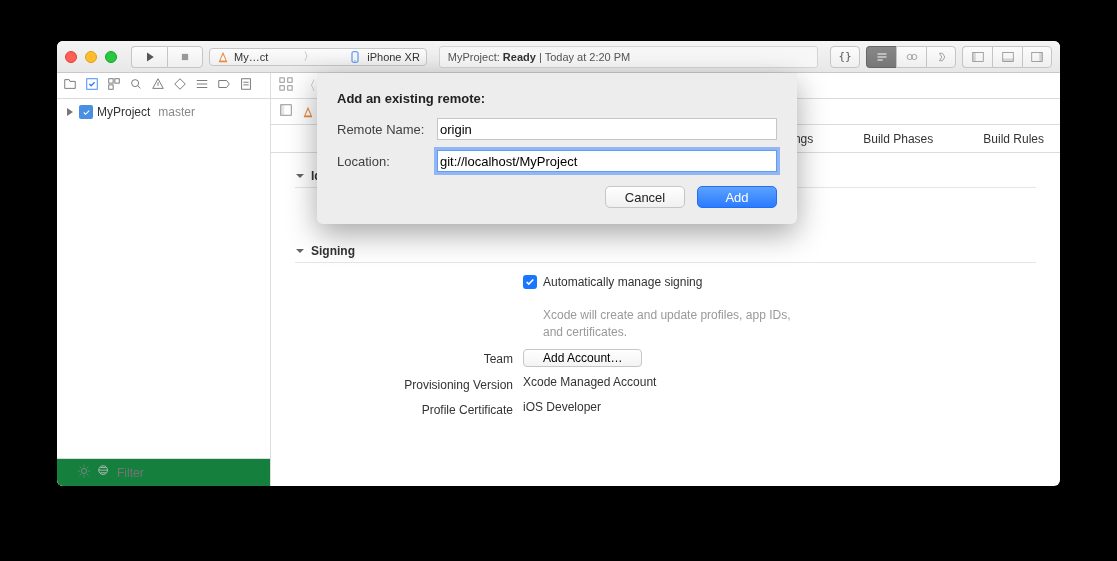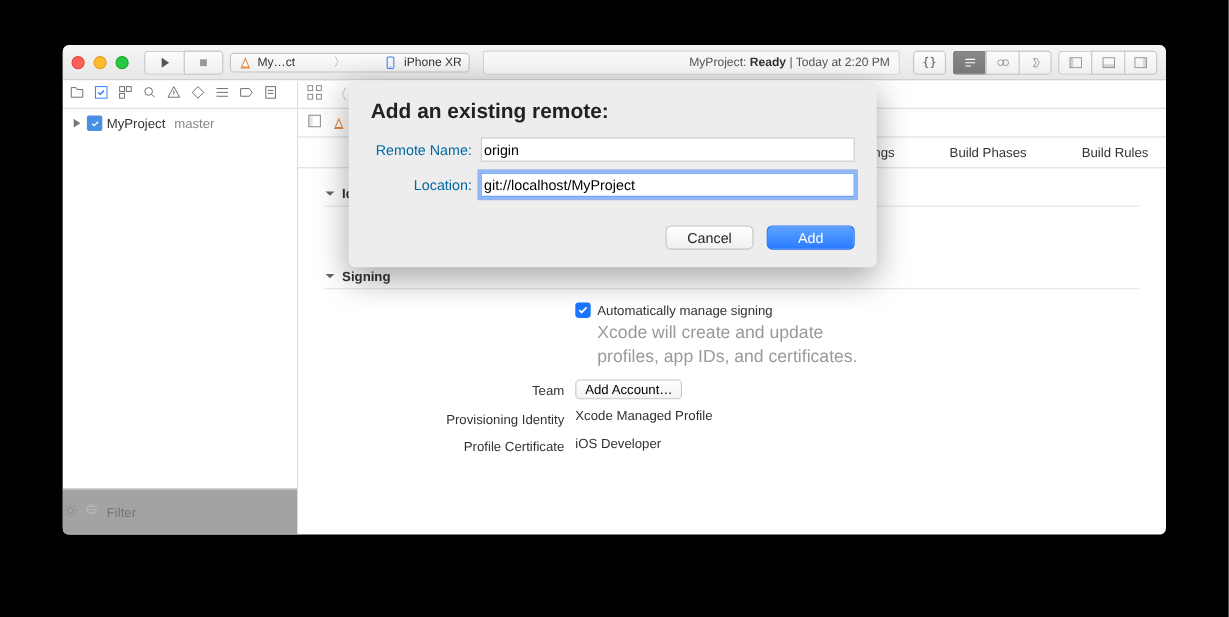--- a/index.html
+++ b/index.html
@@ -83,7 +83,6 @@
       font-size: 11px;
       color: #555;
       margin: 0 6px;
-      justify-content: flex-end;
     }
     .activity-view b { color: #333; }
     .tb-active { background: linear-gradient(#888,#777); color: #fff; border-color:#666; }

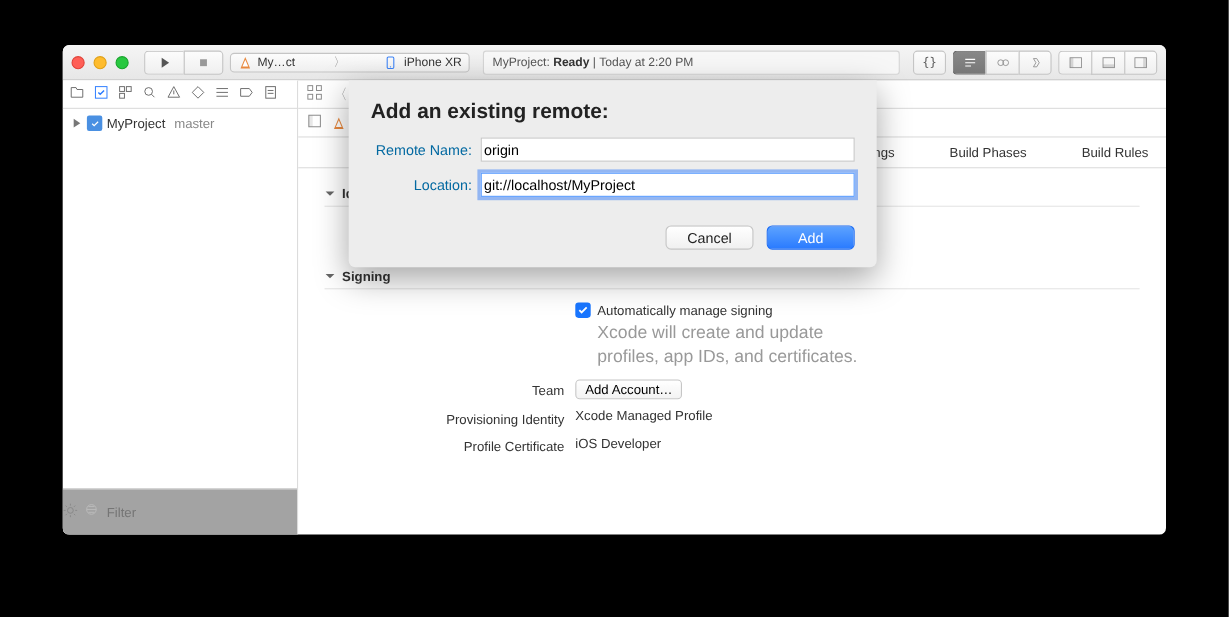--- a/index.html
+++ b/index.html
@@ -193,7 +193,7 @@
       box-shadow: 0 10px 30px rgba(0,0,0,0.35);
       padding: 18px 20px 16px 20px;
     }
-    .dialog-title { font-weight:700; font-size:19px; margin-bottom: 12px; color:#222; }
+    .dialog-title { font-weight:700; font-size:13px; margin-bottom: 12px; color:#222; }
     .dialog-row { display:flex; align-items:center; margin-bottom:10px; }
     .dialog-label { width:100px; text-align:right; padding-right:8px; color:#0369a1; font-size:13px;}
     .dialog-input {

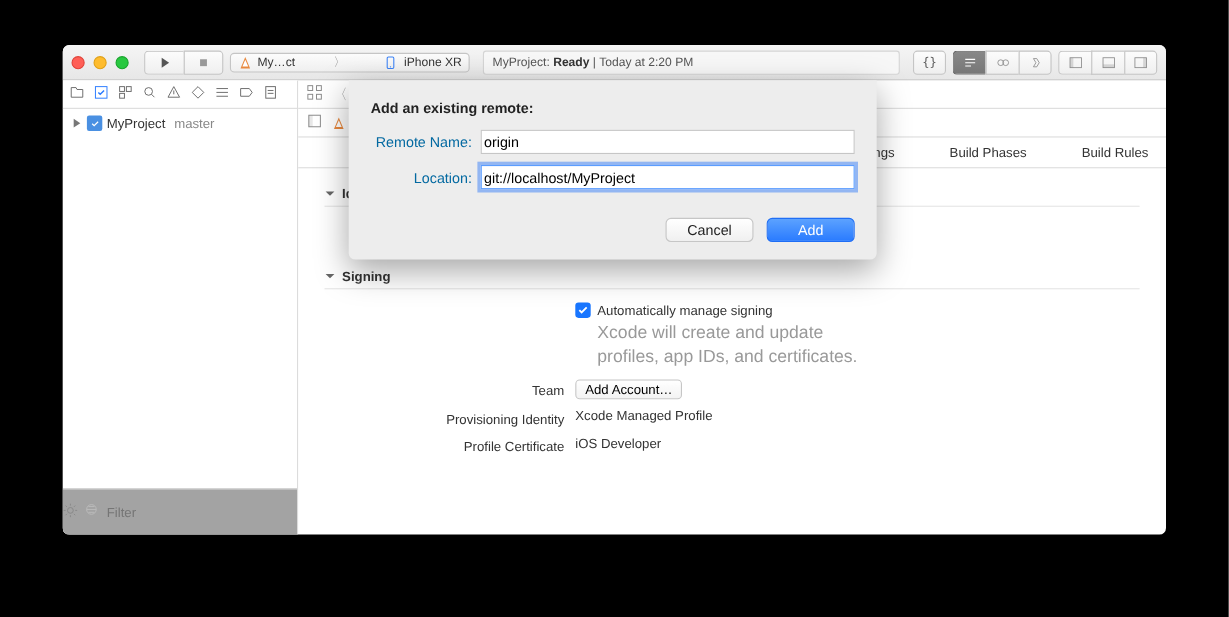--- a/index.html
+++ b/index.html
@@ -195,7 +195,7 @@
     }
     .dialog-title { font-weight:700; font-size:13px; margin-bottom: 12px; color:#222; }
     .dialog-row { display:flex; align-items:center; margin-bottom:10px; }
-    .dialog-label { width:100px; text-align:right; padding-right:8px; color:#0369a1; font-size:13px;}
+    .dialog-label { width:100px; padding-right:8px; color:#404040; font-size:13px;}
     .dialog-input {
       flex:1; height: 22px;
       border: 1px solid #c6c6c6;

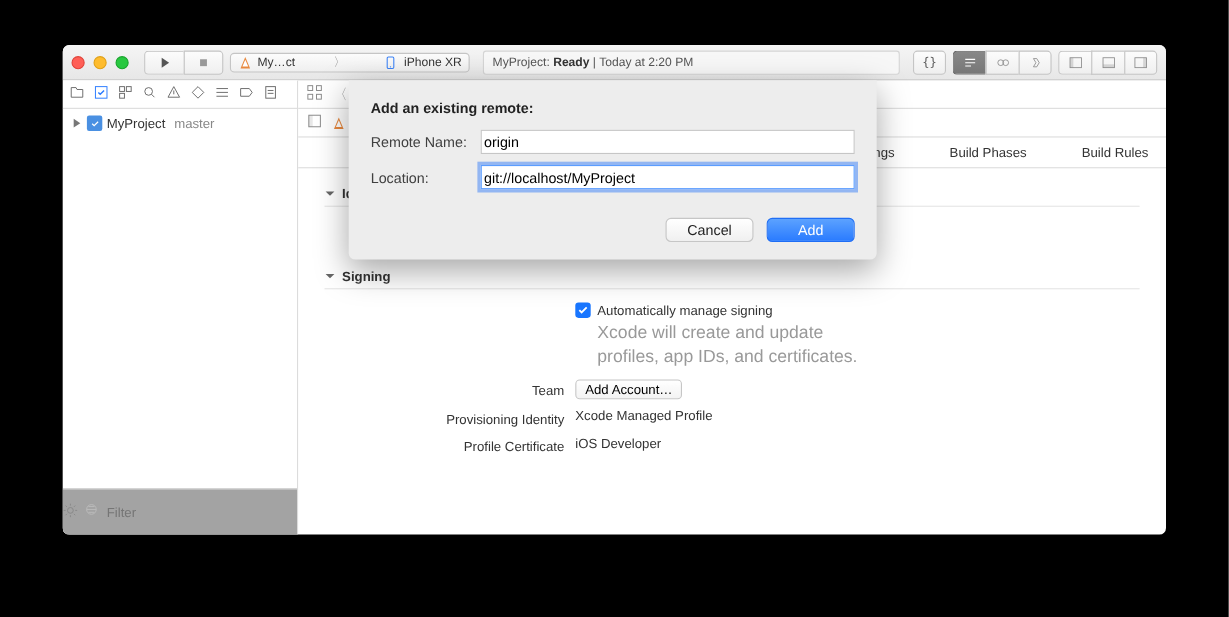--- a/index.html
+++ b/index.html
@@ -205,7 +205,7 @@
       outline:none;
     }
     .dialog-input.focused { border: 1px solid #5b9dff; box-shadow: 0 0 0 3px rgba(58,128,247,0.5); }
-    .dialog-buttons { display:flex; justify-content:flex-end; gap:12px; margin-top:26px; }
+    .dialog-buttons { display:flex; justify-content:flex-end; gap:12px; margin-top:14px; }
     .dialog-btn {
       min-width: 80px; height: 22px;
       border-radius: 5px;

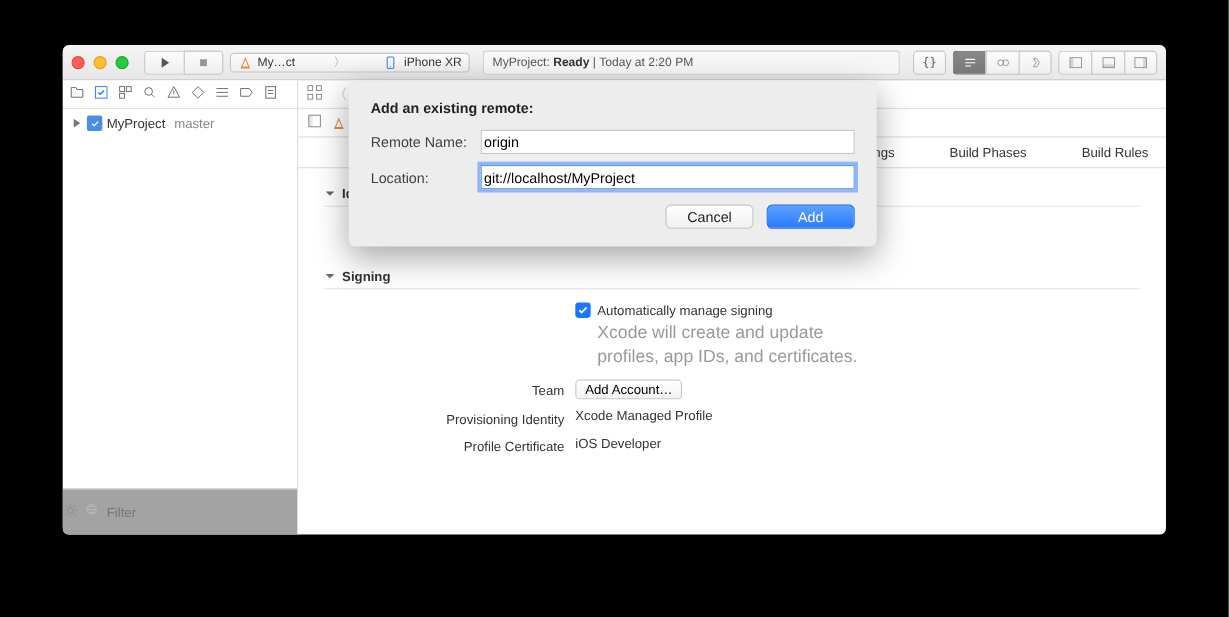--- a/index.html
+++ b/index.html
@@ -174,7 +174,7 @@
       margin-right:6px; flex-shrink:0;
     }
     .mac-checkbox svg { width:10px; height:10px; color:#fff; }
-    .help-text { color:#999; font-size:16px; line-height:1.4; margin-top:3px; max-width:260px; }
+    .help-text { color:#999; font-size:12px; line-height:1.4; margin-top:18px; max-width:260px; }
     .mac-btn-small {
       border: 1px solid #c6c6c6;
       border-radius: 4px;

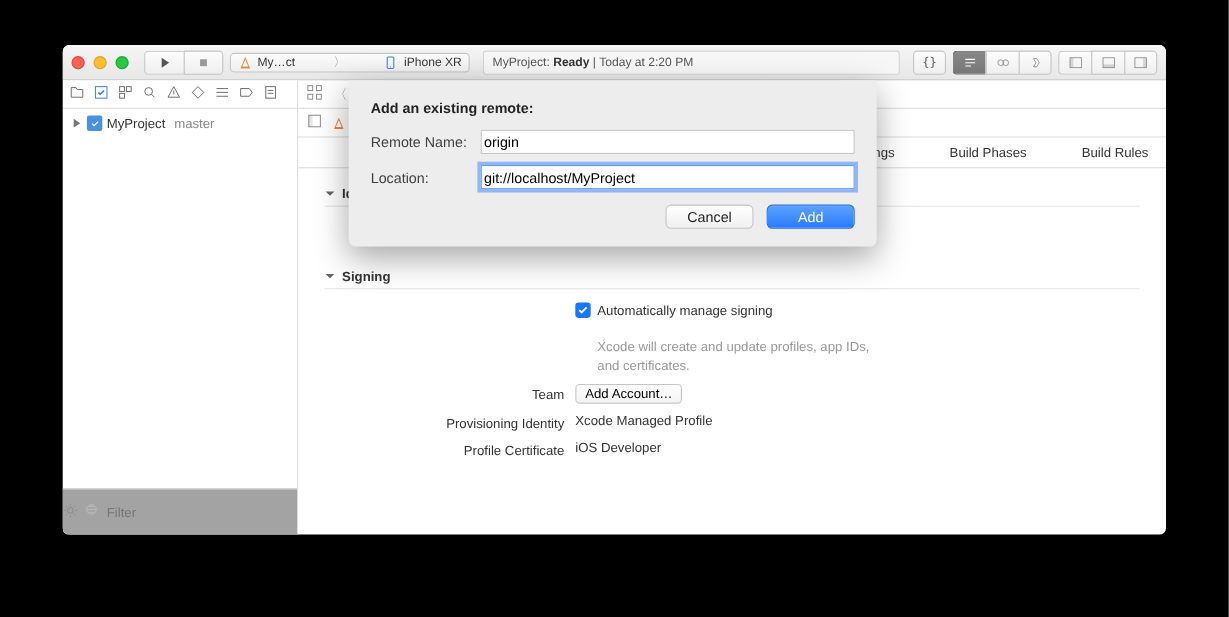--- a/index.html
+++ b/index.html
@@ -178,7 +178,7 @@
     .mac-btn-small {
       border: 1px solid #c6c6c6;
       border-radius: 4px;
-      padding: 1px 8px;
+      padding: 1px 19px;
       background: linear-gradient(#fff,#f3f3f3);
       font-size: 12px;
     }

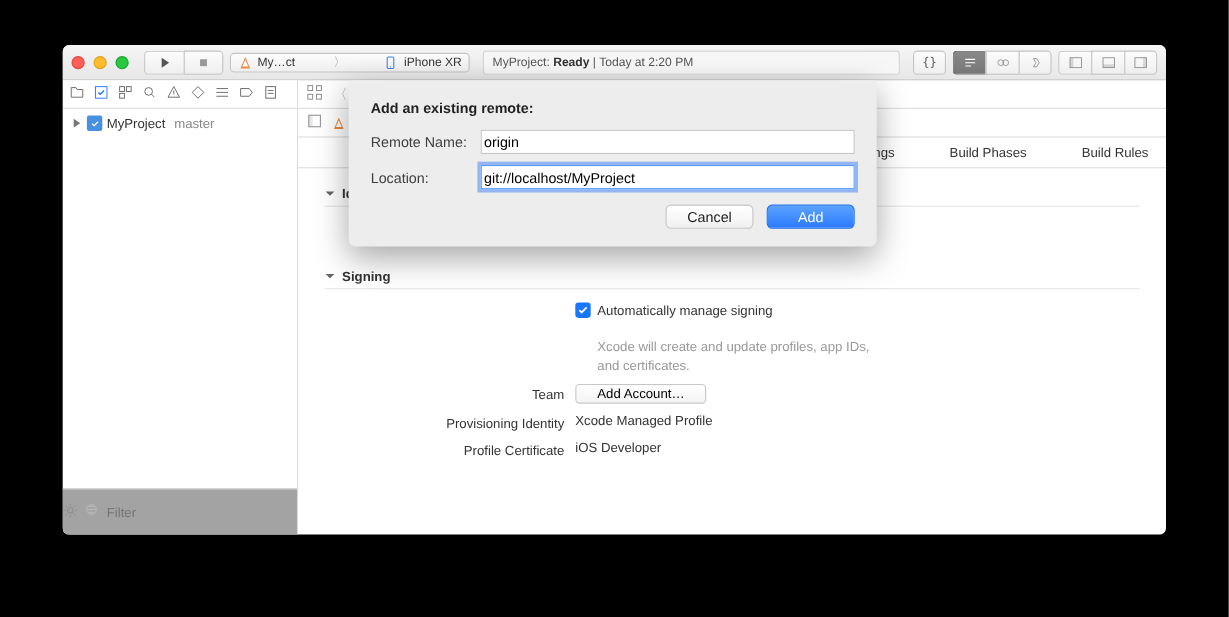--- a/index.html
+++ b/index.html
@@ -450,7 +450,7 @@
             <div class="form-value"><button class="mac-btn-small">Add Account…</button></div>
           </div>
           <div class="form-row">
-            <div class="form-label">Provisioning Identity</div>
+            <div class="form-label">Provisioning Version</div>
             <div class="form-value">Xcode Managed Profile</div>
           </div>
           <div class="form-row">

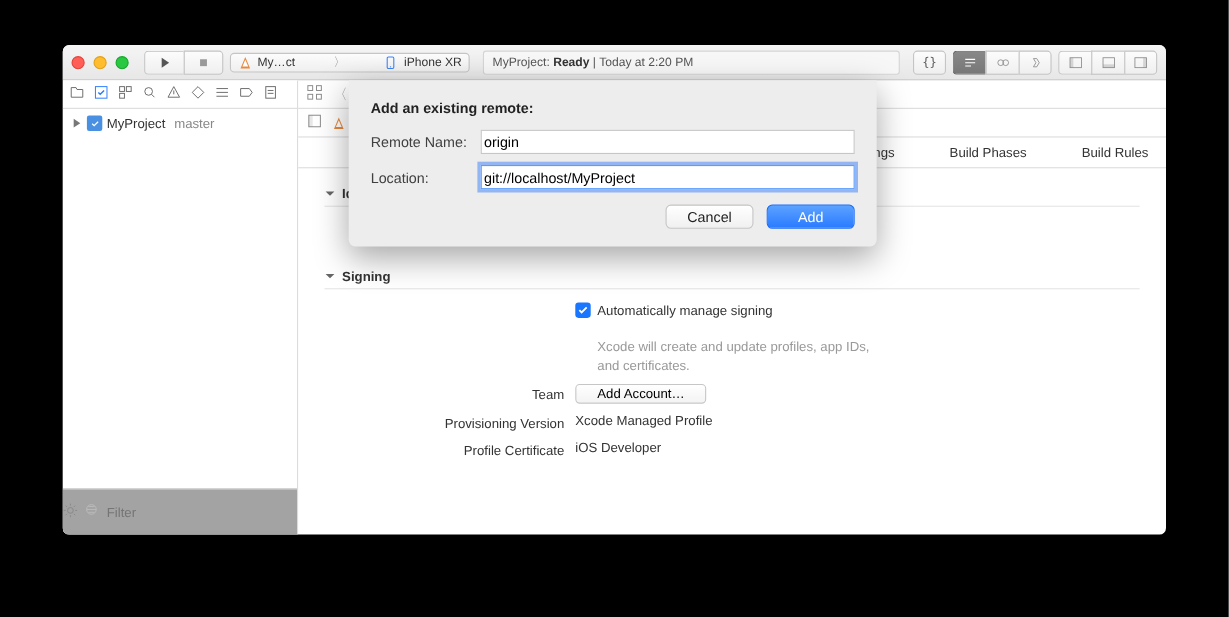--- a/index.html
+++ b/index.html
@@ -451,7 +451,7 @@
           </div>
           <div class="form-row">
             <div class="form-label">Provisioning Version</div>
-            <div class="form-value">Xcode Managed Profile</div>
+            <div class="form-value">Xcode Managed Account</div>
           </div>
           <div class="form-row">
             <div class="form-label">Profile Certificate</div>

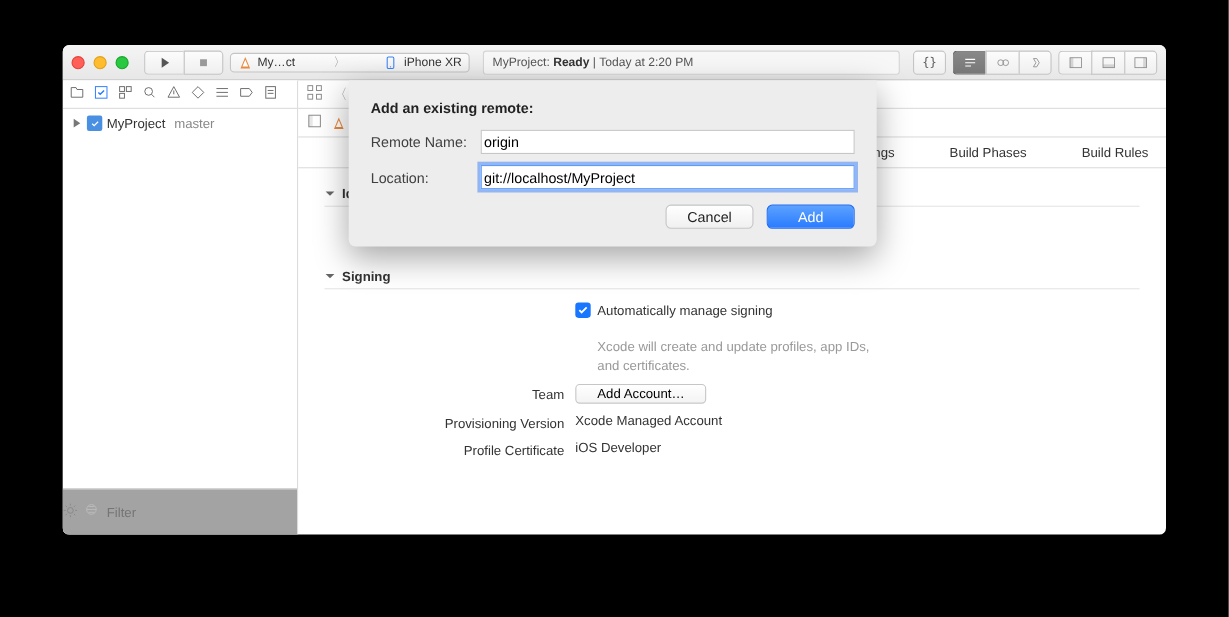--- a/index.html
+++ b/index.html
@@ -114,12 +114,12 @@
     }
     .branch-gray { color:#888; margin-left:4px; }
     .nav-footer {
-      height: 42px;
+      height: 28px;
       border-top: 1px solid #dcdcdc;
-      background: #a3a3a3;
+      background: #15803d;
       display:flex;
       align-items:center;
-      padding: 0 0;
+      padding: 0 20px;
       gap:6px;
       color:#888;
       font-size:12px;

